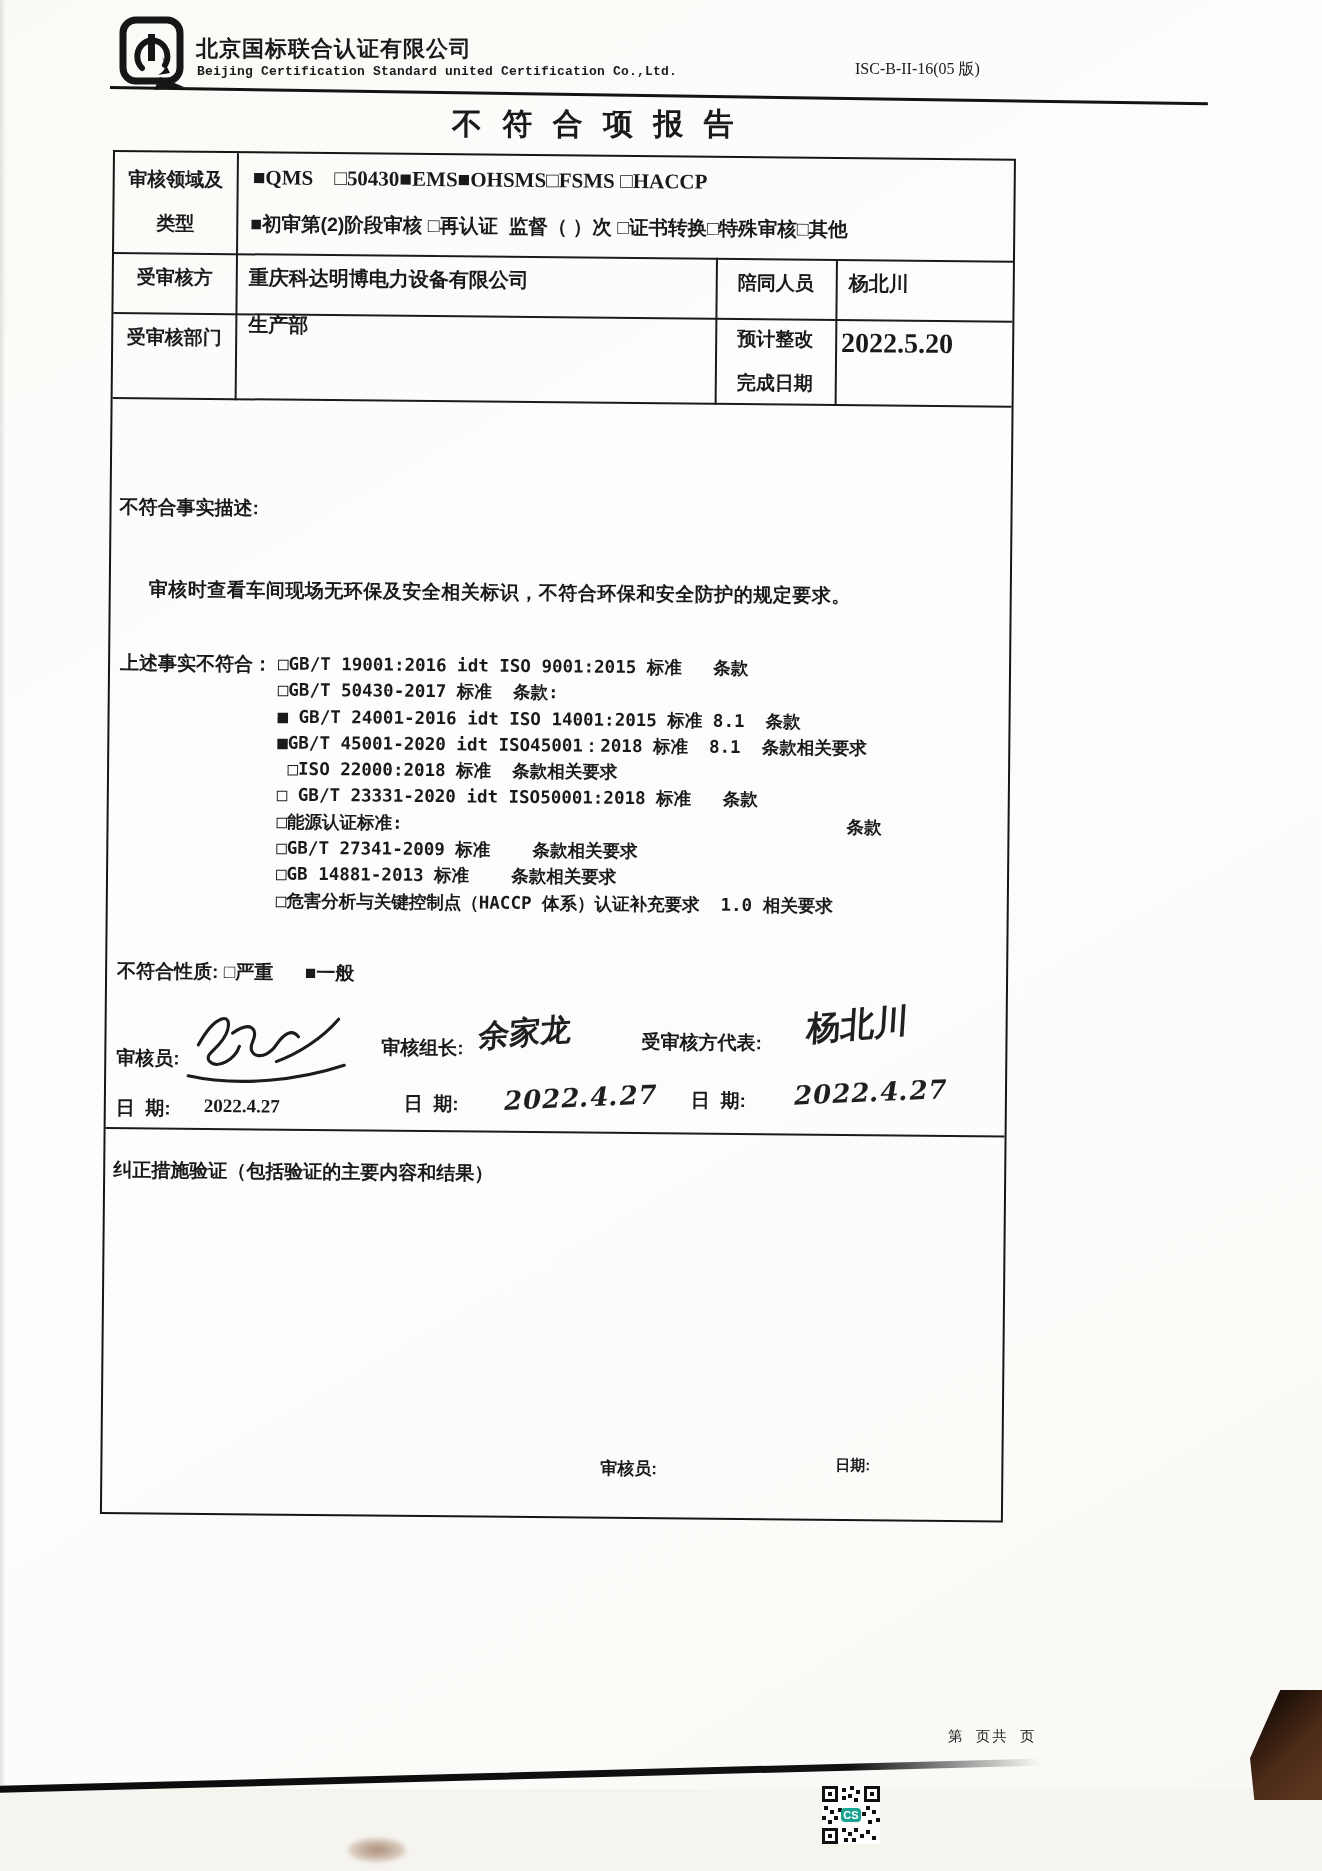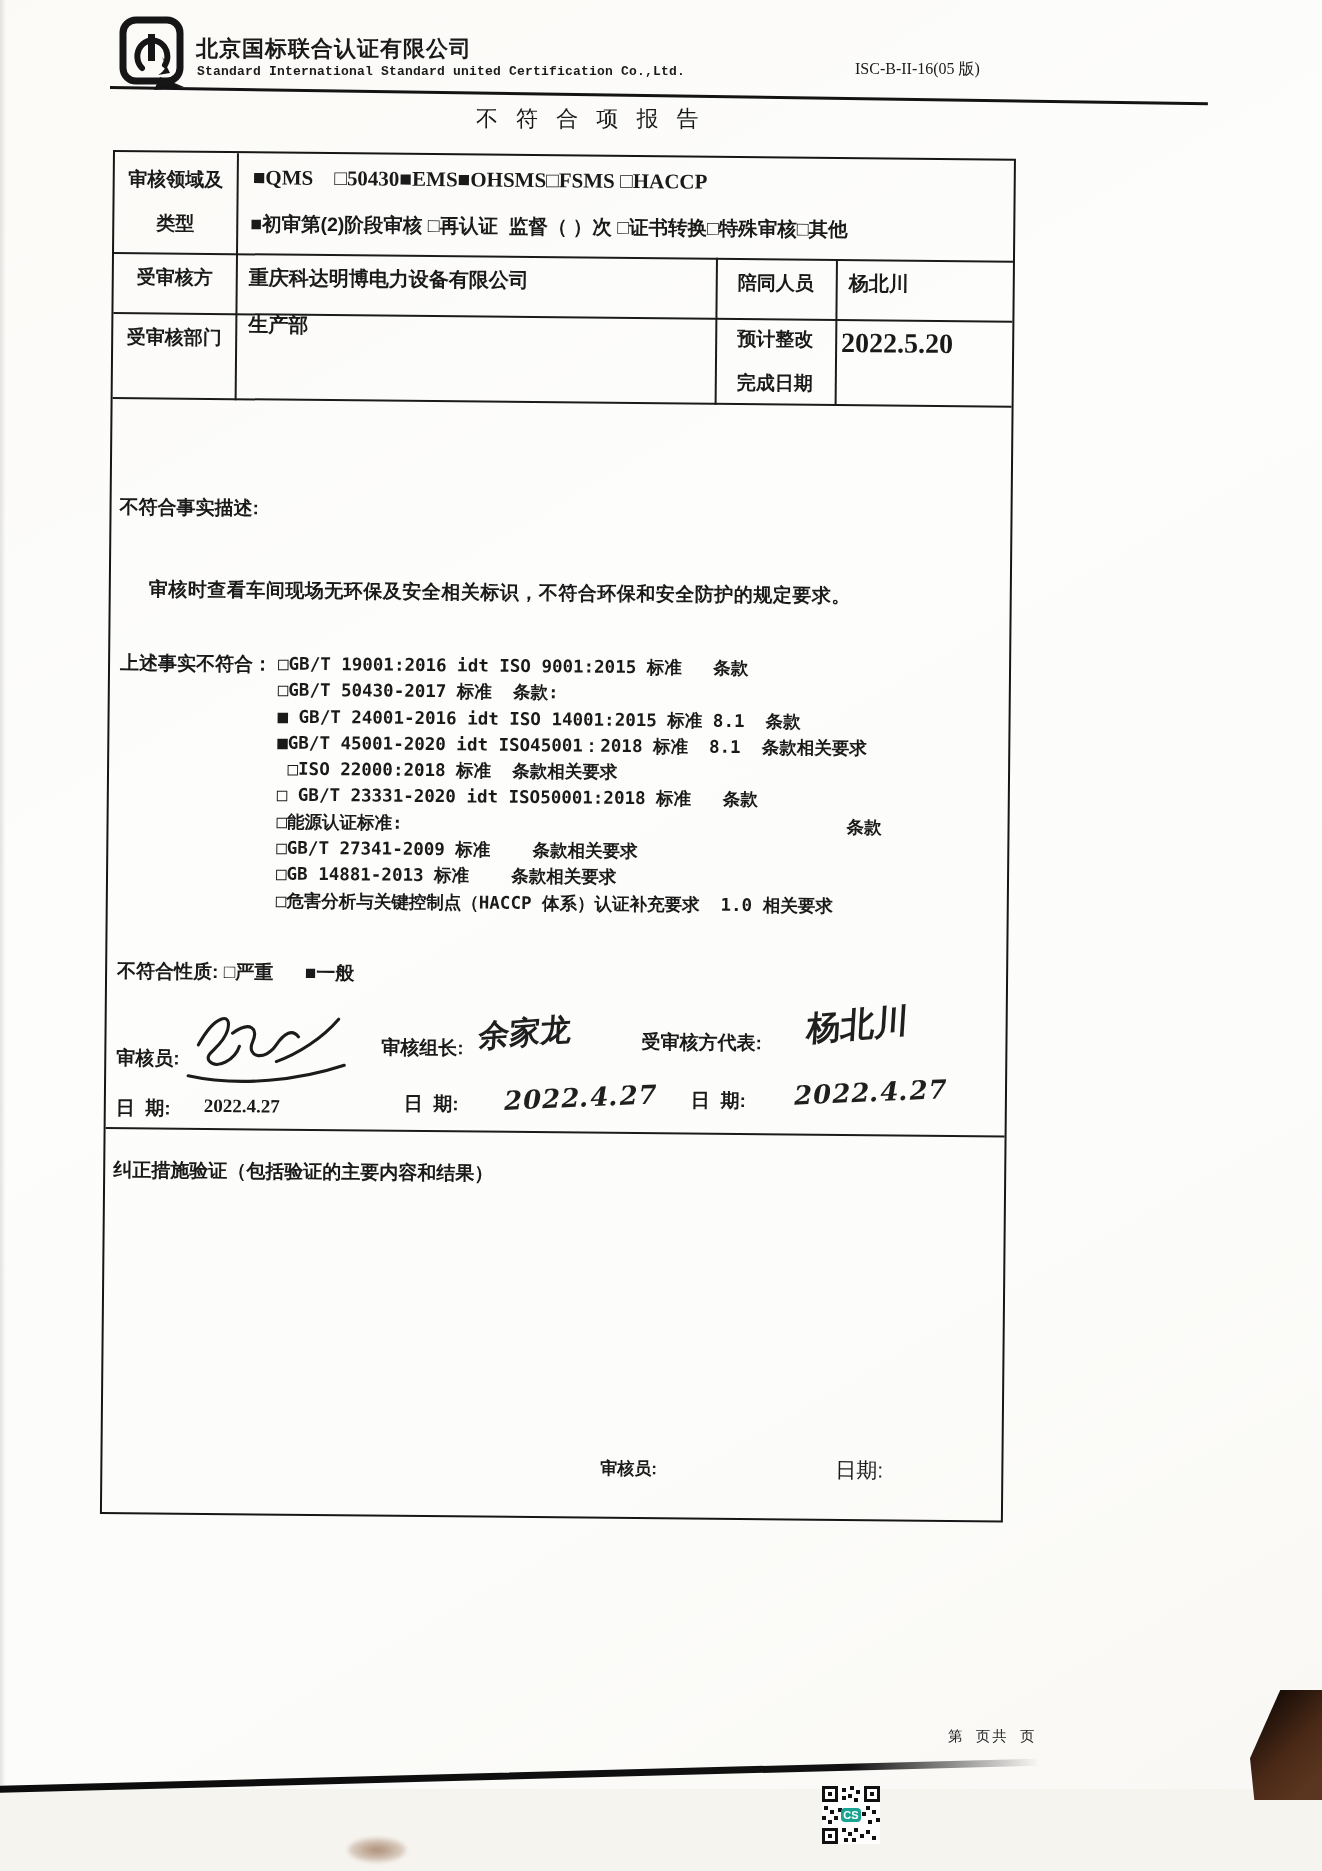--- a/index.html
+++ b/index.html
@@ -69,7 +69,7 @@
     <path d="M42,64 L66,74 L36,77 Z" fill="#161616"></path>
   </svg>
   <div class="abs company-cn">北京国标联合认证有限公司</div>
-  <div class="abs company-en">Standard International Standard united Certification Co.,Ltd.</div>
+  <div class="abs company-en">Beijing Certification Standard united Certification Co.,Ltd.</div>
   <div class="abs form-code">ISC-B-II-16(05 版)</div>
   <div class="abs header-rule"></div>
   <div class="abs doc-title">不 符 合 项 报 告</div>

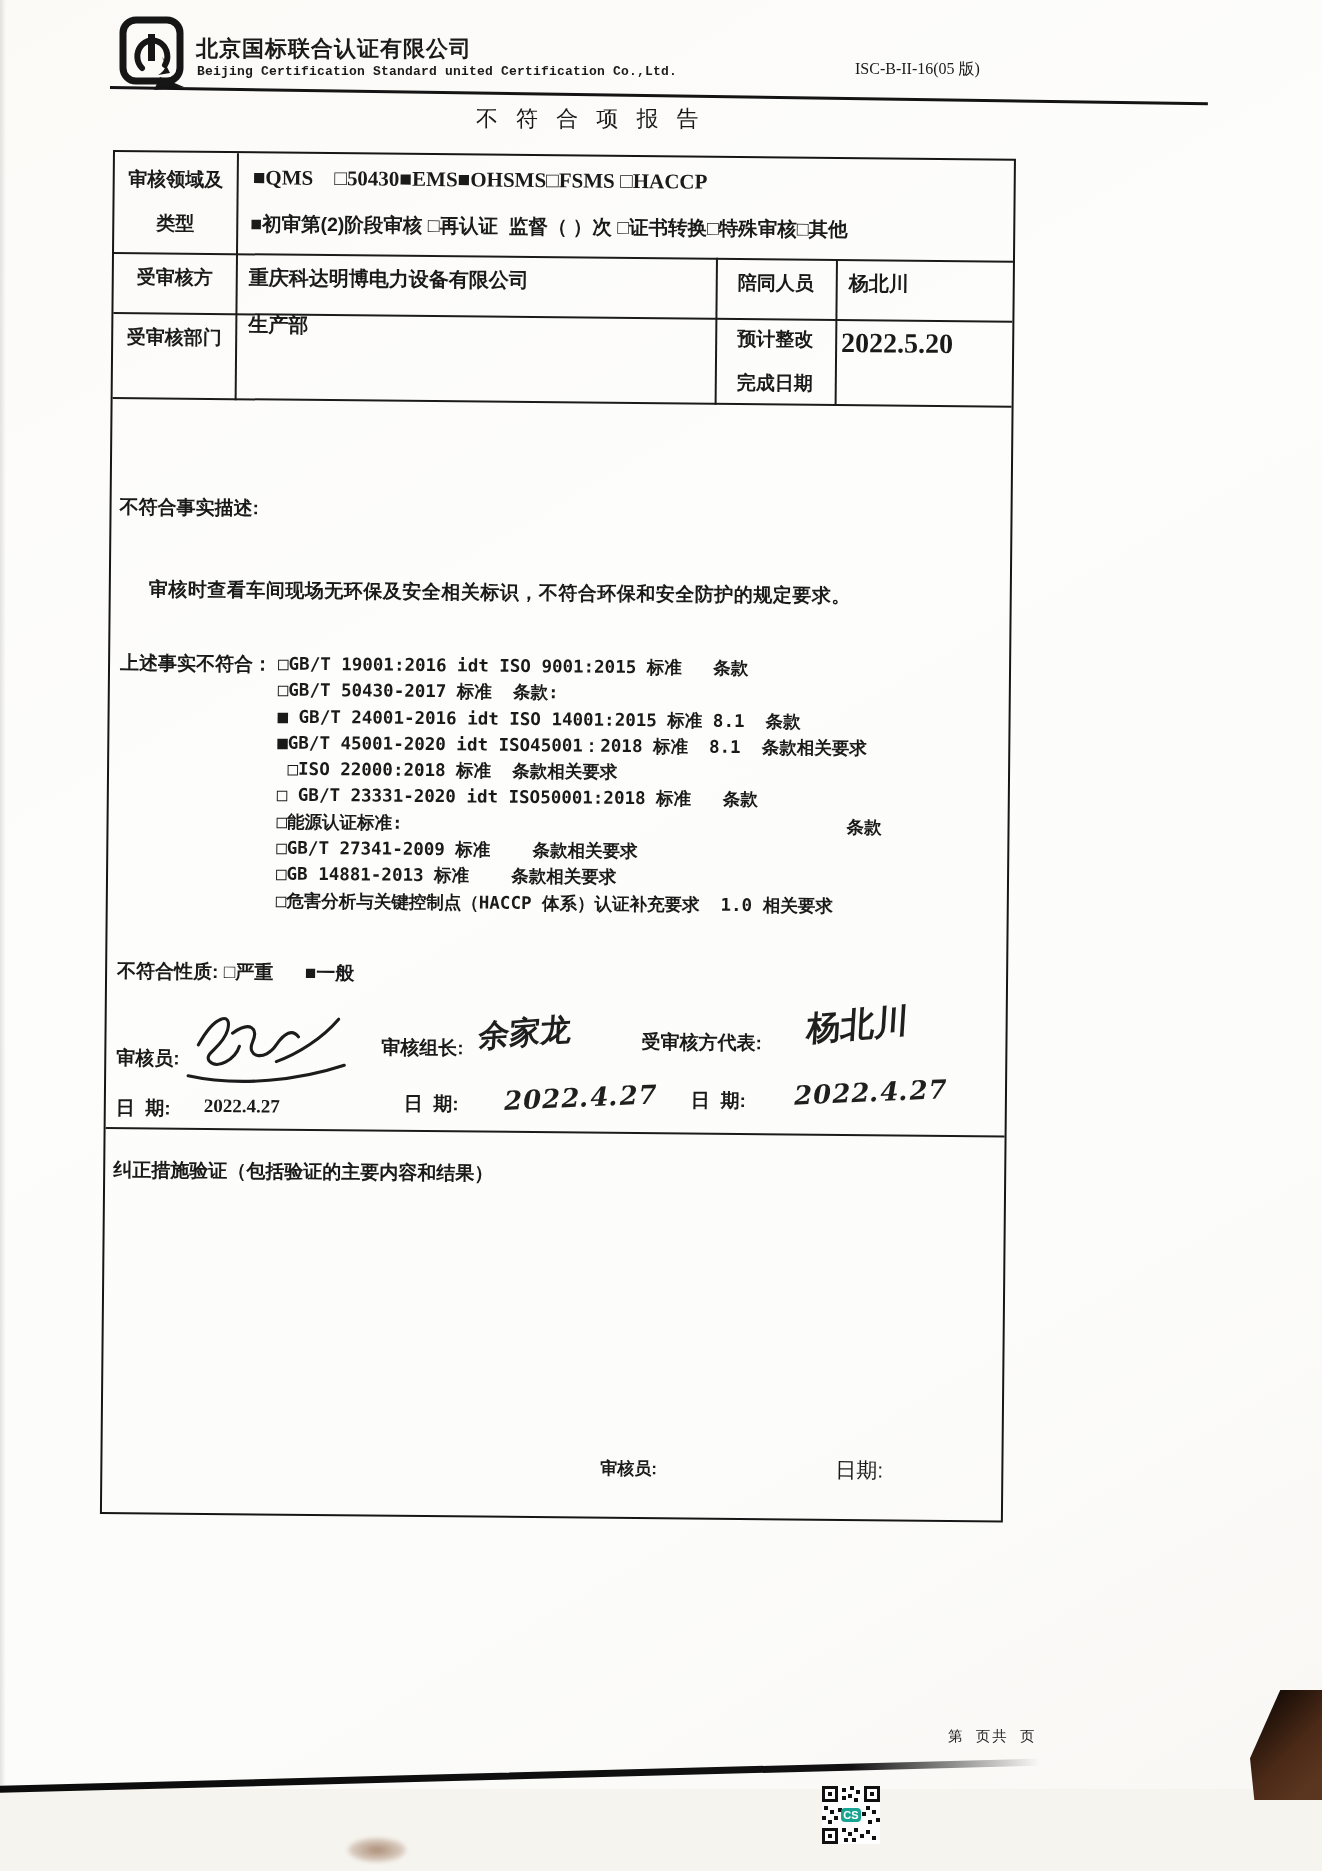--- a/index.html
+++ b/index.html
@@ -19,7 +19,7 @@
   .form-code{left:855px;top:59px;font-size:16px;font-family:"Liberation Serif",serif;}
   .header-rule{left:110px;top:86px;width:1098px;height:3px;background:#141414;
     transform:rotate(0.85deg);transform-origin:0 50%;}
-  .doc-title{left:476px;top:104px;font-size:22px;font-weight:normal;letter-spacing:6px;}
+  .doc-title{left:452px;top:104px;font-size:30px;font-weight:bold;letter-spacing:6px;}
   
   .form-box{left:113px;top:150px;width:899px;height:1360px;border:2.5px solid #161616;
     transform:rotate(0.55deg);transform-origin:0 0;}

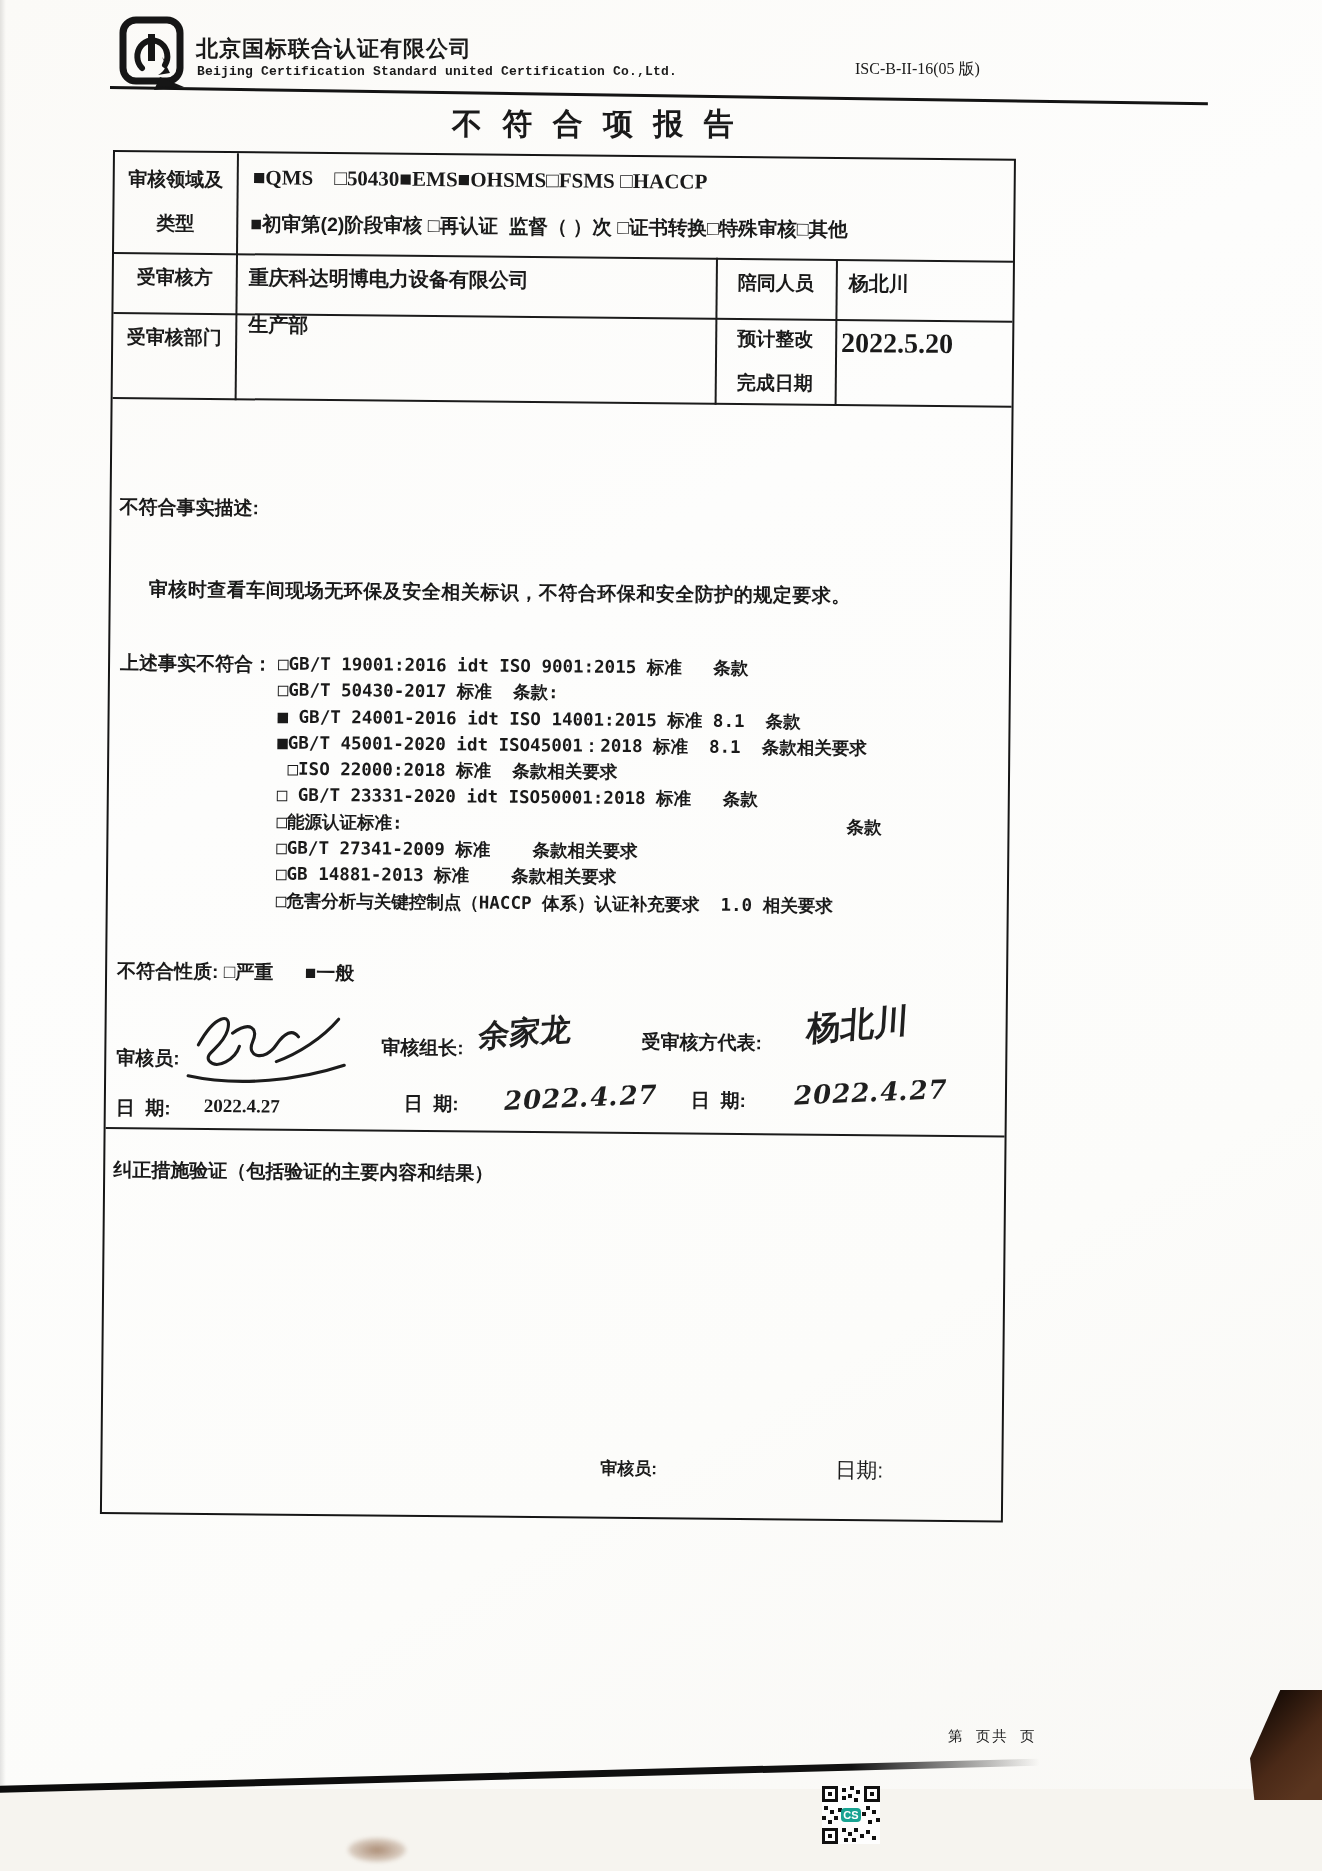--- a/index.html
+++ b/index.html
@@ -141,7 +141,7 @@
 
     <div class="abs lbl" style="left:8px;top:1005px;">纠正措施验证（包括验证的主要内容和结果）</div>
     <div class="abs" style="left:498px;top:1300px;font-size:17px;font-weight:bold;">审核员:</div>
-    <div class="abs" style="left:733px;top:1297px;font-size:21px;font-weight:normal;">日期:</div>
+    <div class="abs" style="left:733px;top:1297px;font-size:15px;font-weight:bold;">日期:</div>
   </div>
 
   <div class="abs page-footer pre">第  页共  页</div>

